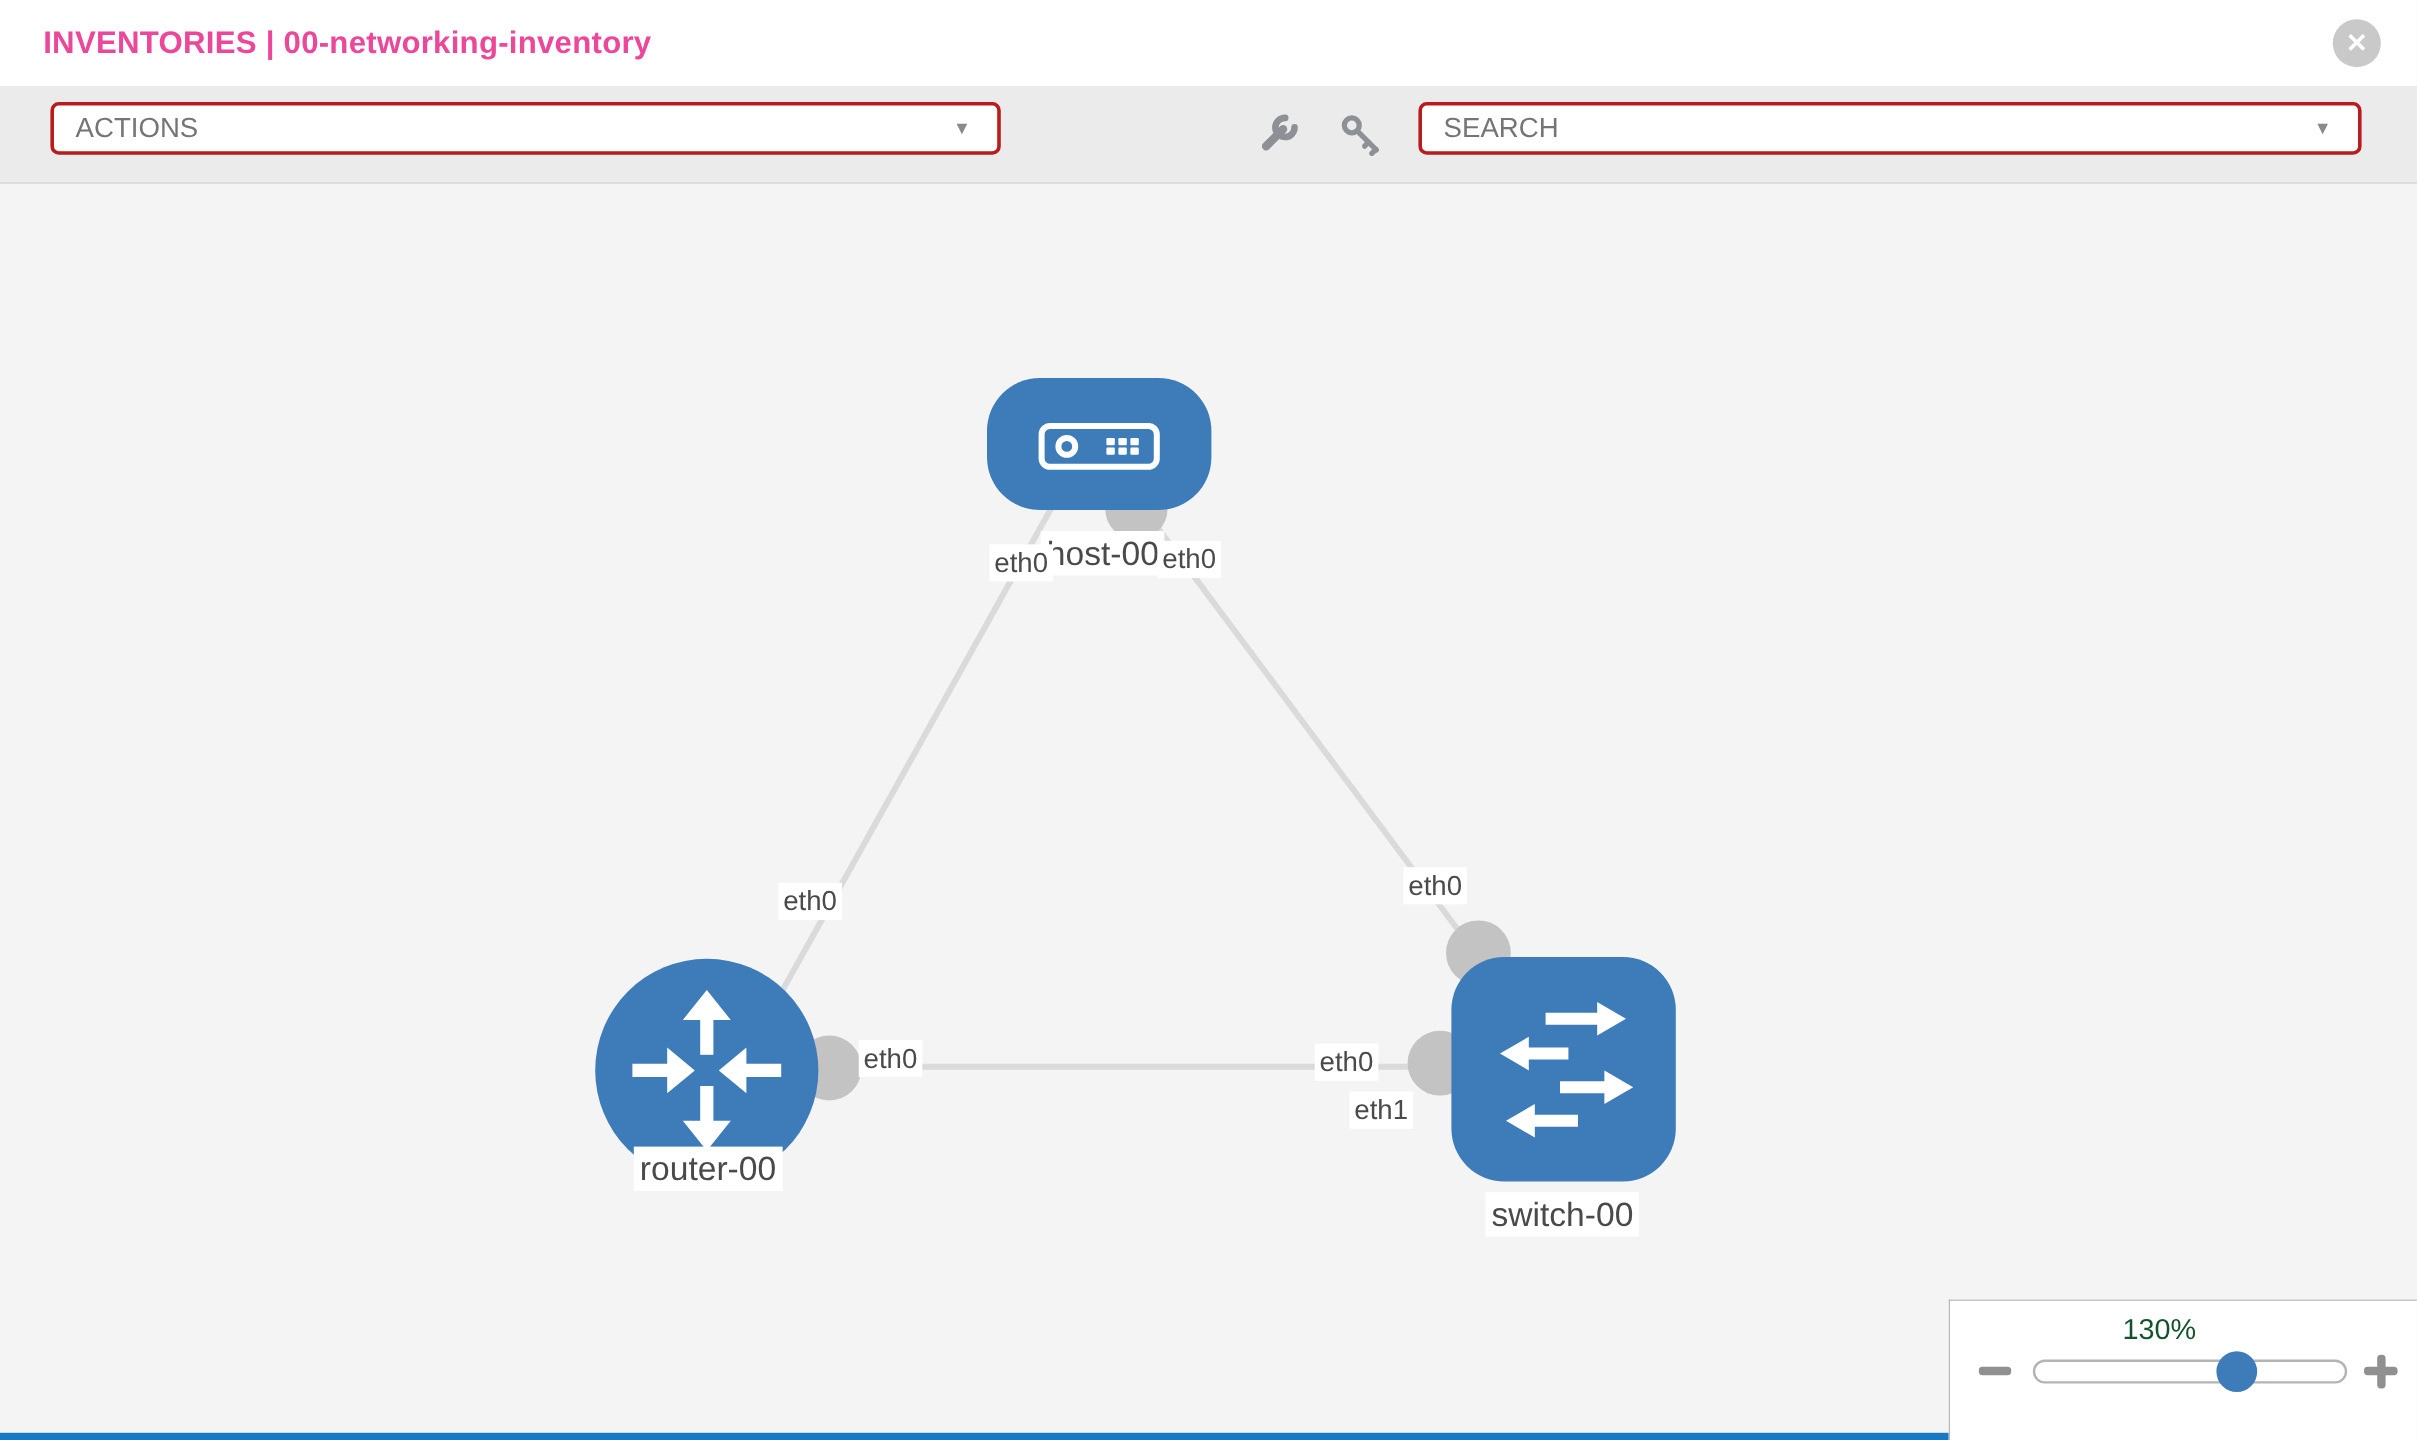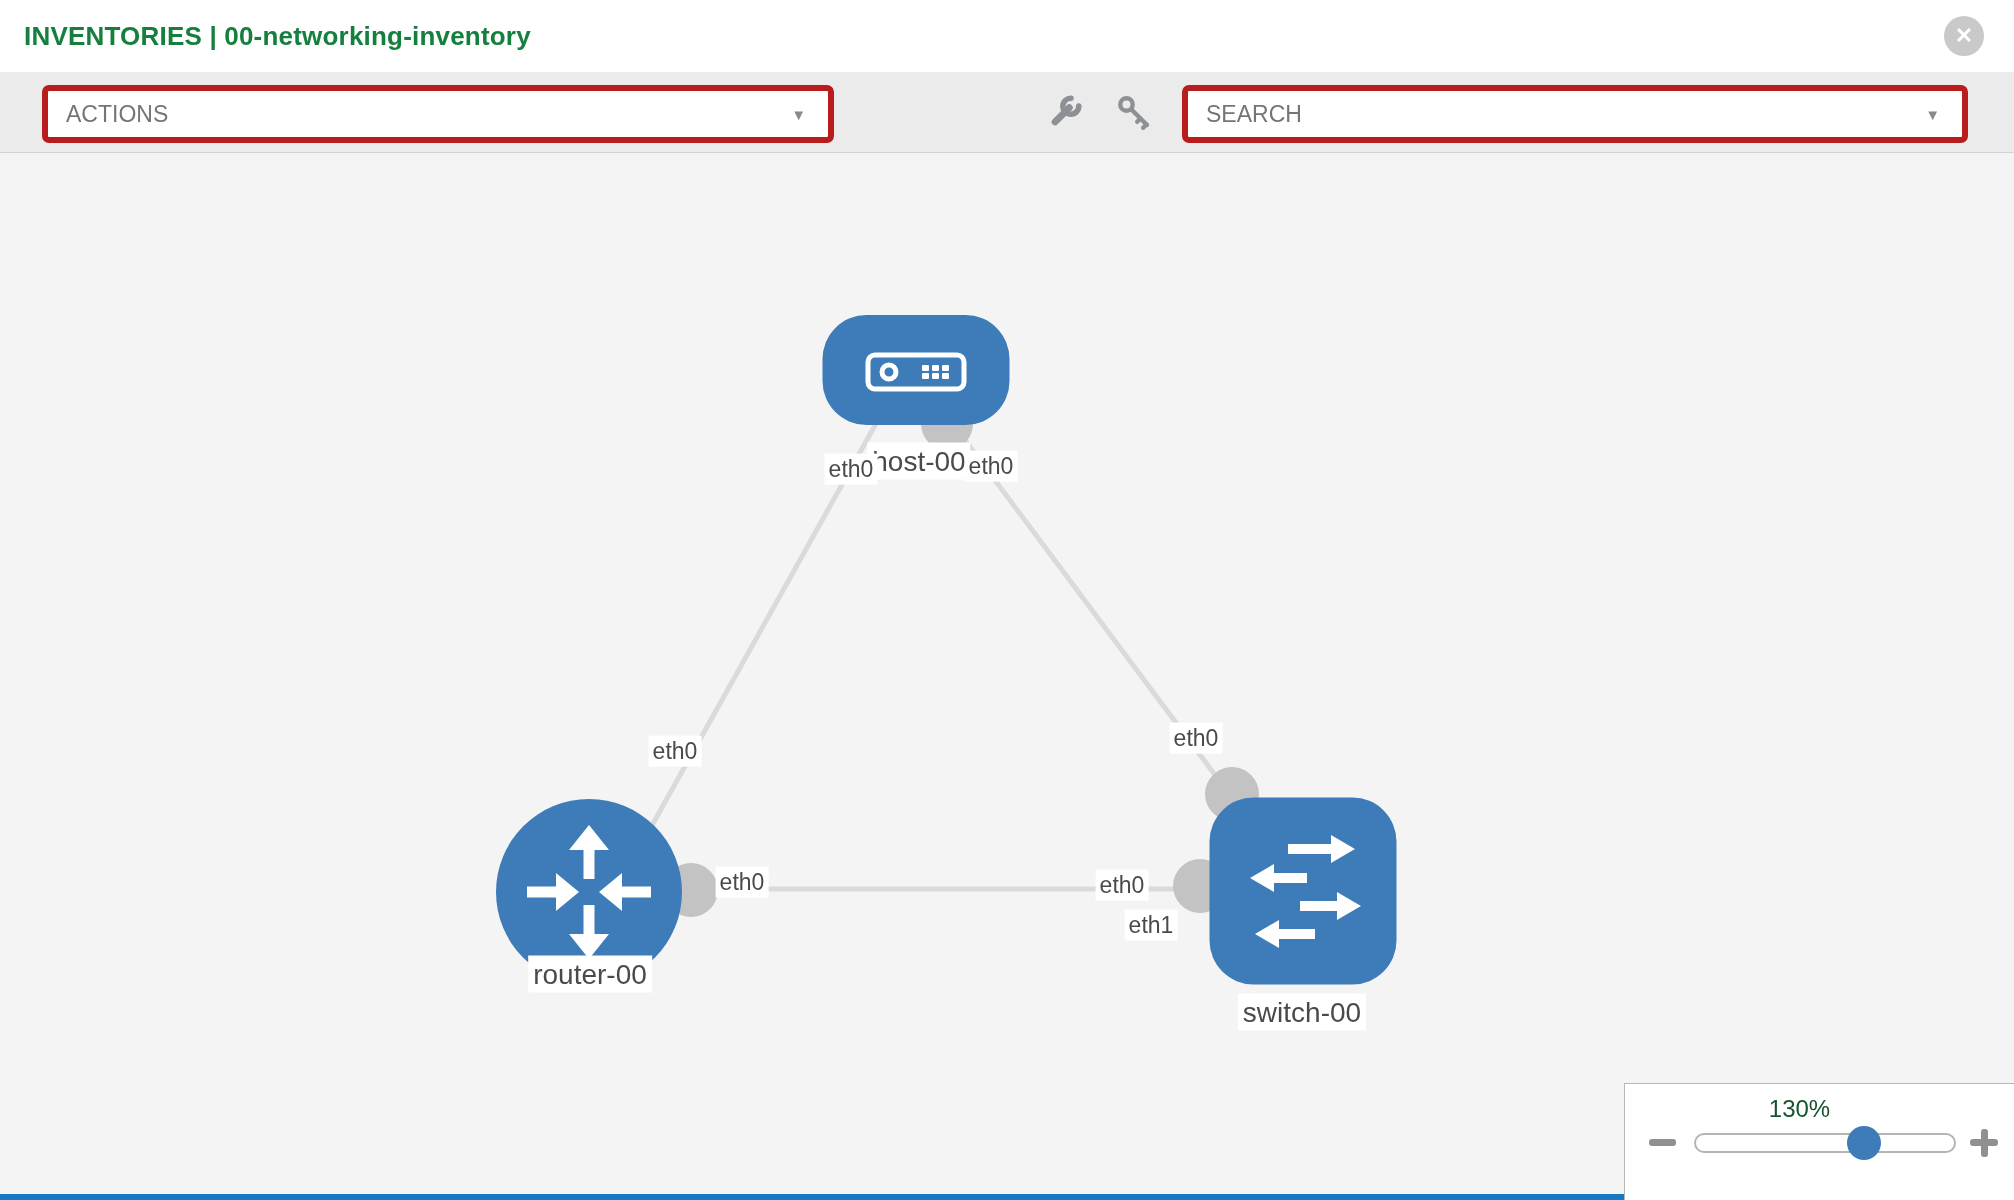--- a/index.html
+++ b/index.html
@@ -10,8 +10,8 @@
   
   .header{position:absolute;top:0;left:0;width:2014px;height:72px;background:#ffffff;
           border-bottom:1px solid #dcdcdc;z-index:4;}
-  .title{position:absolute;left:24px;top:50%;transform:translateY(-50%);
-         font-size:26px;font-weight:700;color:#15803d;letter-spacing:0.2px;}
+  .title{position:absolute;left:36px;top:50%;transform:translateY(-50%);
+         font-size:26px;font-weight:700;color:#ec4899;letter-spacing:0.2px;}
   .close-btn{position:absolute;right:30px;top:16px;width:40px;height:40px;border-radius:50%;
              background:#c9c9c9;color:#ffffff;text-align:center;line-height:40px;
              font-size:22px;font-weight:700;cursor:pointer;}

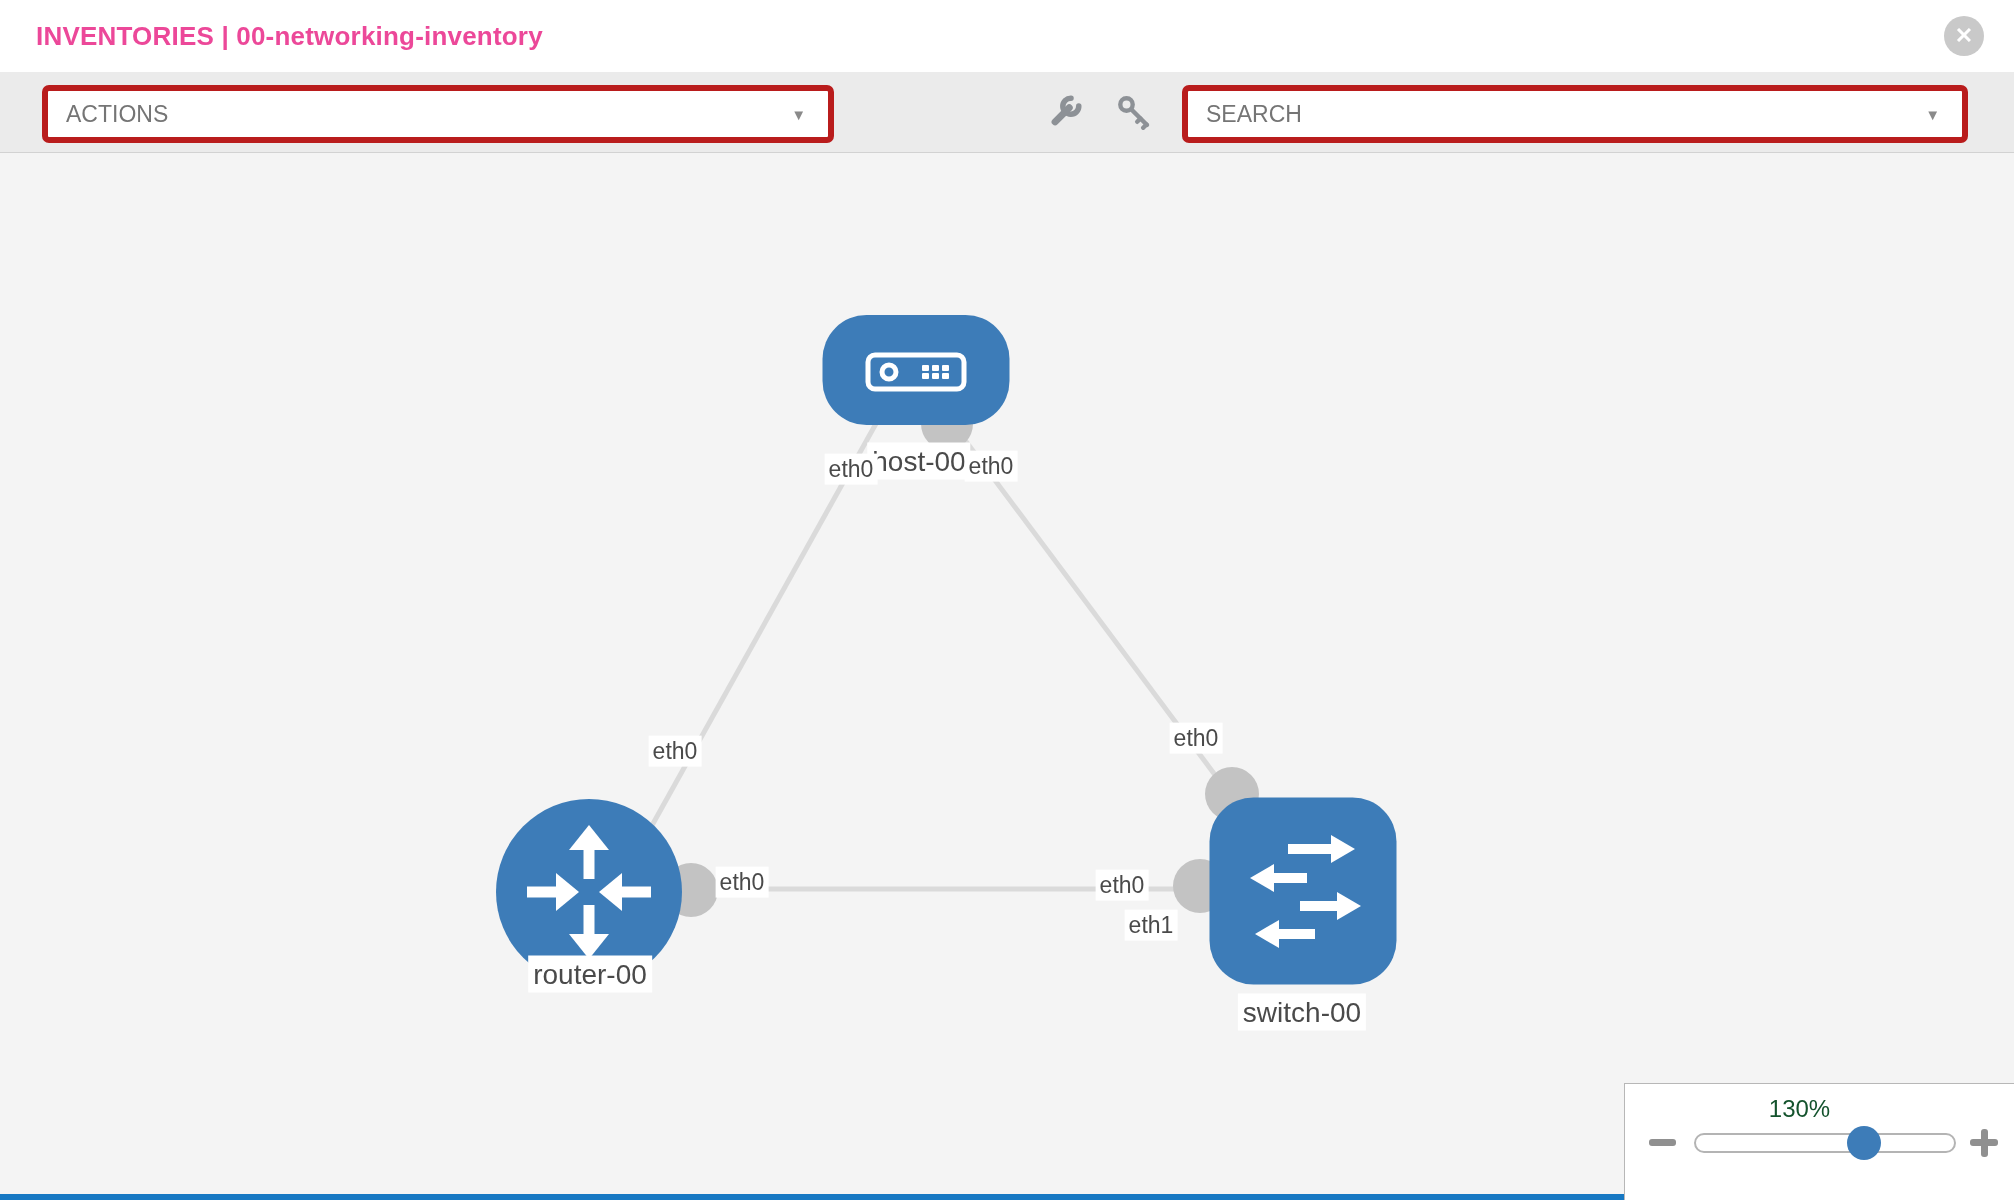--- a/index.html
+++ b/index.html
@@ -18,7 +18,7 @@
   
   .toolbar{position:absolute;top:72px;left:0;width:2014px;height:80px;background:#ebebeb;
            border-bottom:1px solid #d2d2d2;z-index:4;}
-  .select{position:absolute;top:13px;height:58px;background:#ffffff;border:6px solid #b91c1c;
+  .select{position:absolute;top:13px;height:44px;background:#ffffff;border:3px solid #b91c1c;
           border-radius:7px;box-sizing:border-box;}
   .select .lbl{position:absolute;left:18px;top:50%;transform:translateY(-50%);
                font-size:23px;color:#757575;}

